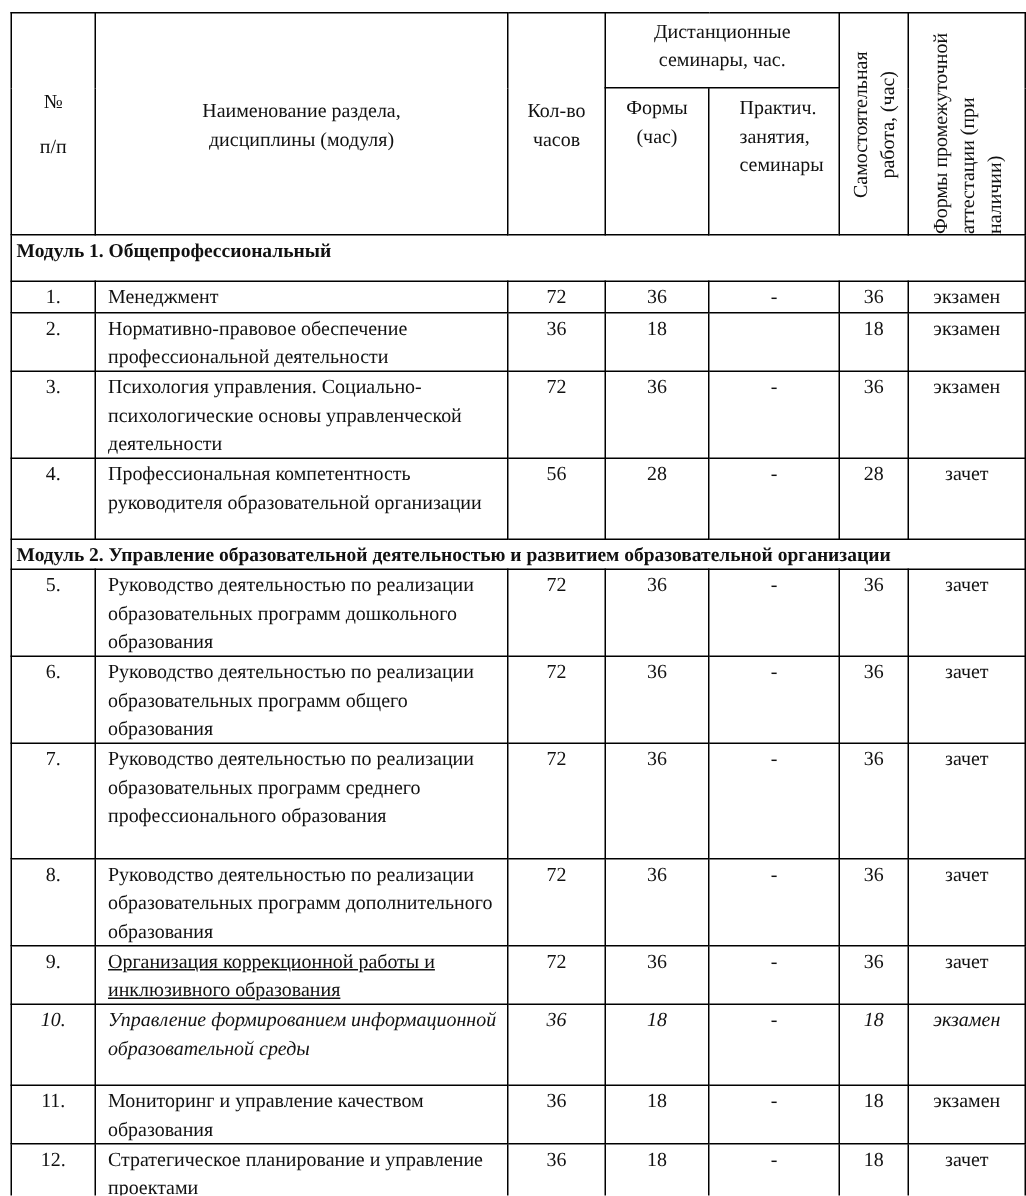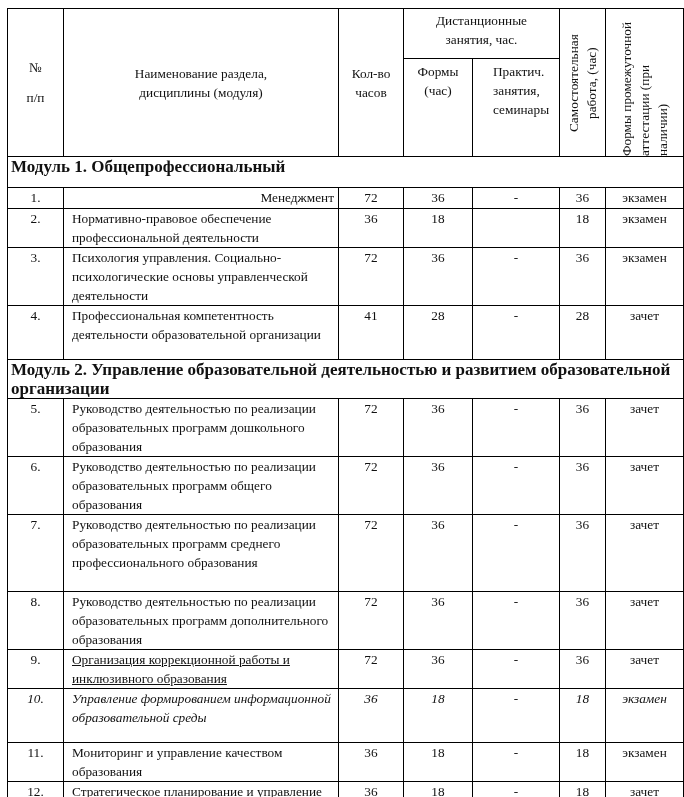--- a/index.html
+++ b/index.html
@@ -42,7 +42,7 @@
         <div>Кол-во</div>
         <div>часов</div>
       </th>
-      <th colspan="2" style="vertical-align:top;padding:2px 20px 0">Дистанционные занятия, час.</th>
+      <th colspan="2" style="vertical-align:top;padding:2px 20px 0">Дистанционные семинары, час.</th>
       <th rowspan="2" style="padding:0">
         <div class="vert">Самостоятельная работа, (час)</div>
       </th>

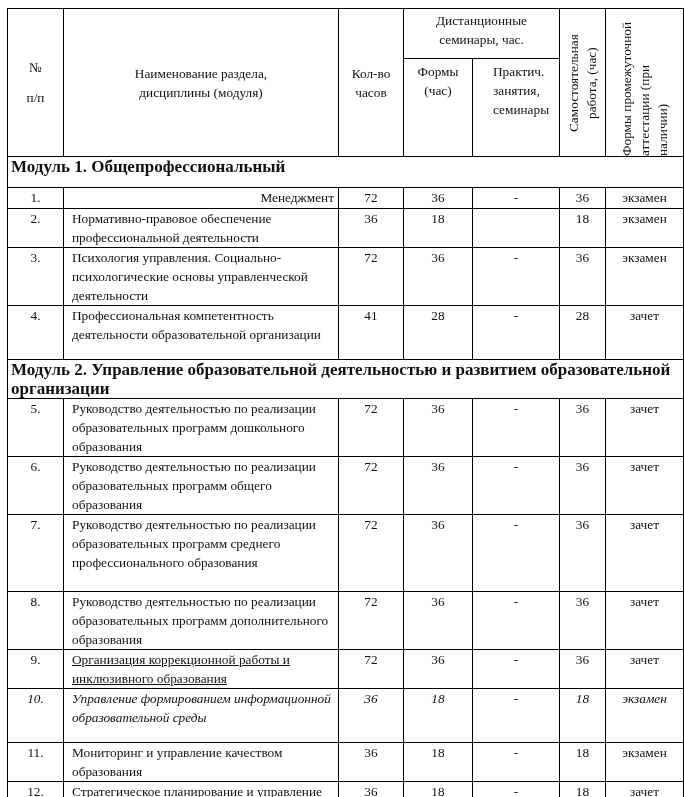--- a/index.html
+++ b/index.html
@@ -10,7 +10,7 @@
   td, th { border: 1.5px solid #000; padding: 0 6px; vertical-align: top; font-weight: normal; }
   th { vertical-align: middle; text-align: center; }
   .c { text-align: center; }
-  .mod td { font-weight: bold; font-size: 17px; padding-left: 3px; }
+  .mod td { font-weight: bold; font-size: 13px; padding-left: 3px; }
   .vert { writing-mode: vertical-rl; transform: rotate(180deg); text-align: center;
           margin: 0 auto; height: 140px; line-height: 18px; }
   .h-no { line-height: 22px; }

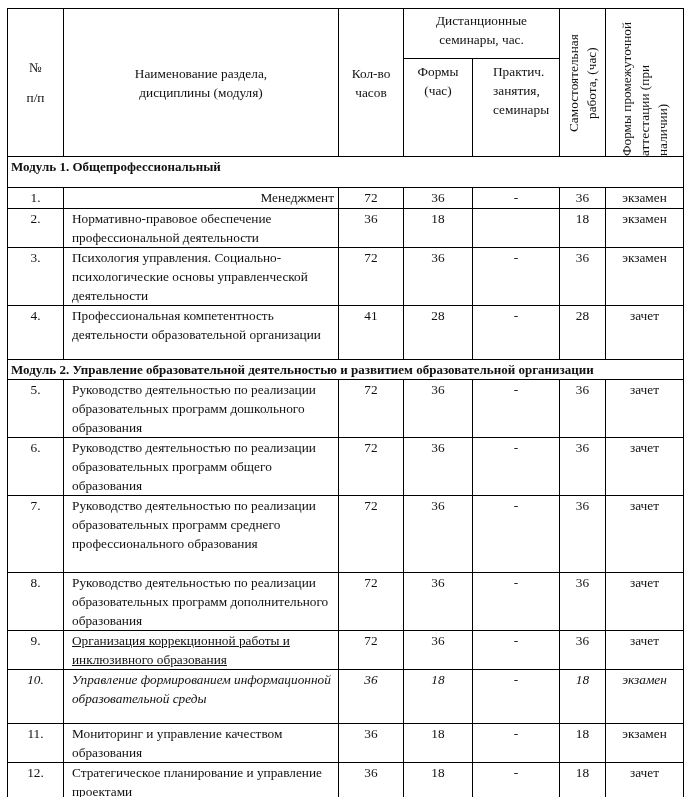--- a/index.html
+++ b/index.html
@@ -61,7 +61,7 @@
       </tr>
       <tr style="height: 21px;">
         <td class="c">1.</td>
-        <td style="padding: 0px 4px 0px 8px; text-align: right;">Менеджмент</td>
+        <td style="padding: 0px 4px 0px 8px;">Менеджмент</td>
         <td class="c">72</td>
         <td class="c">36</td>
         <td class="c">-</td>

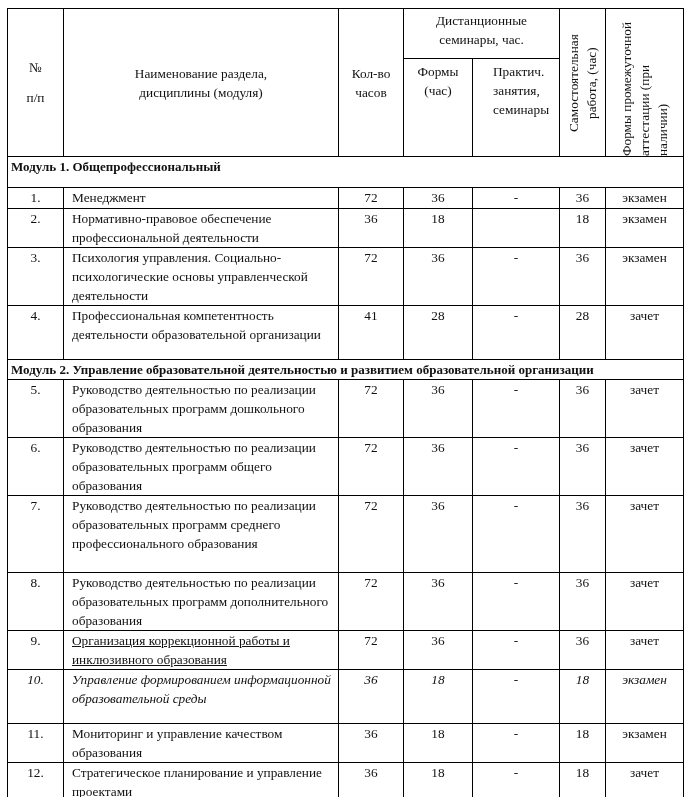--- a/index.html
+++ b/index.html
@@ -88,7 +88,7 @@
       </tr>
       <tr style="height: 54px;">
         <td class="c">4.</td>
-        <td style="padding: 0px 4px 0px 8px;">Профессиональная компетентность деятельности образовательной организации</td>
+        <td style="padding: 0px 4px 0px 8px;">Профессиональная компетентность руководителя образовательной организации</td>
         <td class="c">41</td>
         <td class="c">28</td>
         <td class="c">-</td>

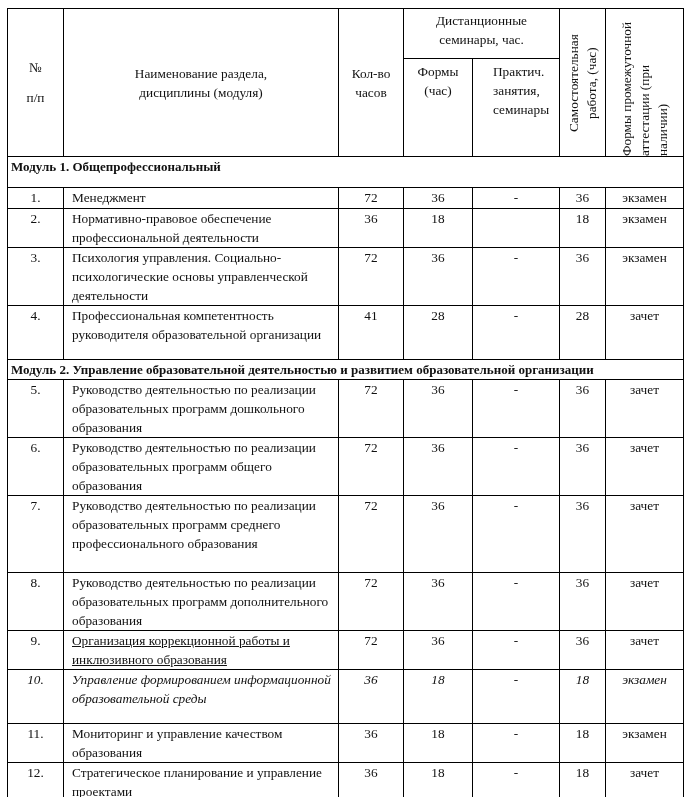--- a/index.html
+++ b/index.html
@@ -89,7 +89,7 @@
       <tr style="height: 54px;">
         <td class="c">4.</td>
         <td style="padding: 0px 4px 0px 8px;">Профессиональная компетентность руководителя образовательной организации</td>
-        <td class="c">41</td>
+        <td class="c">56</td>
         <td class="c">28</td>
         <td class="c">-</td>
         <td class="c">28</td>

